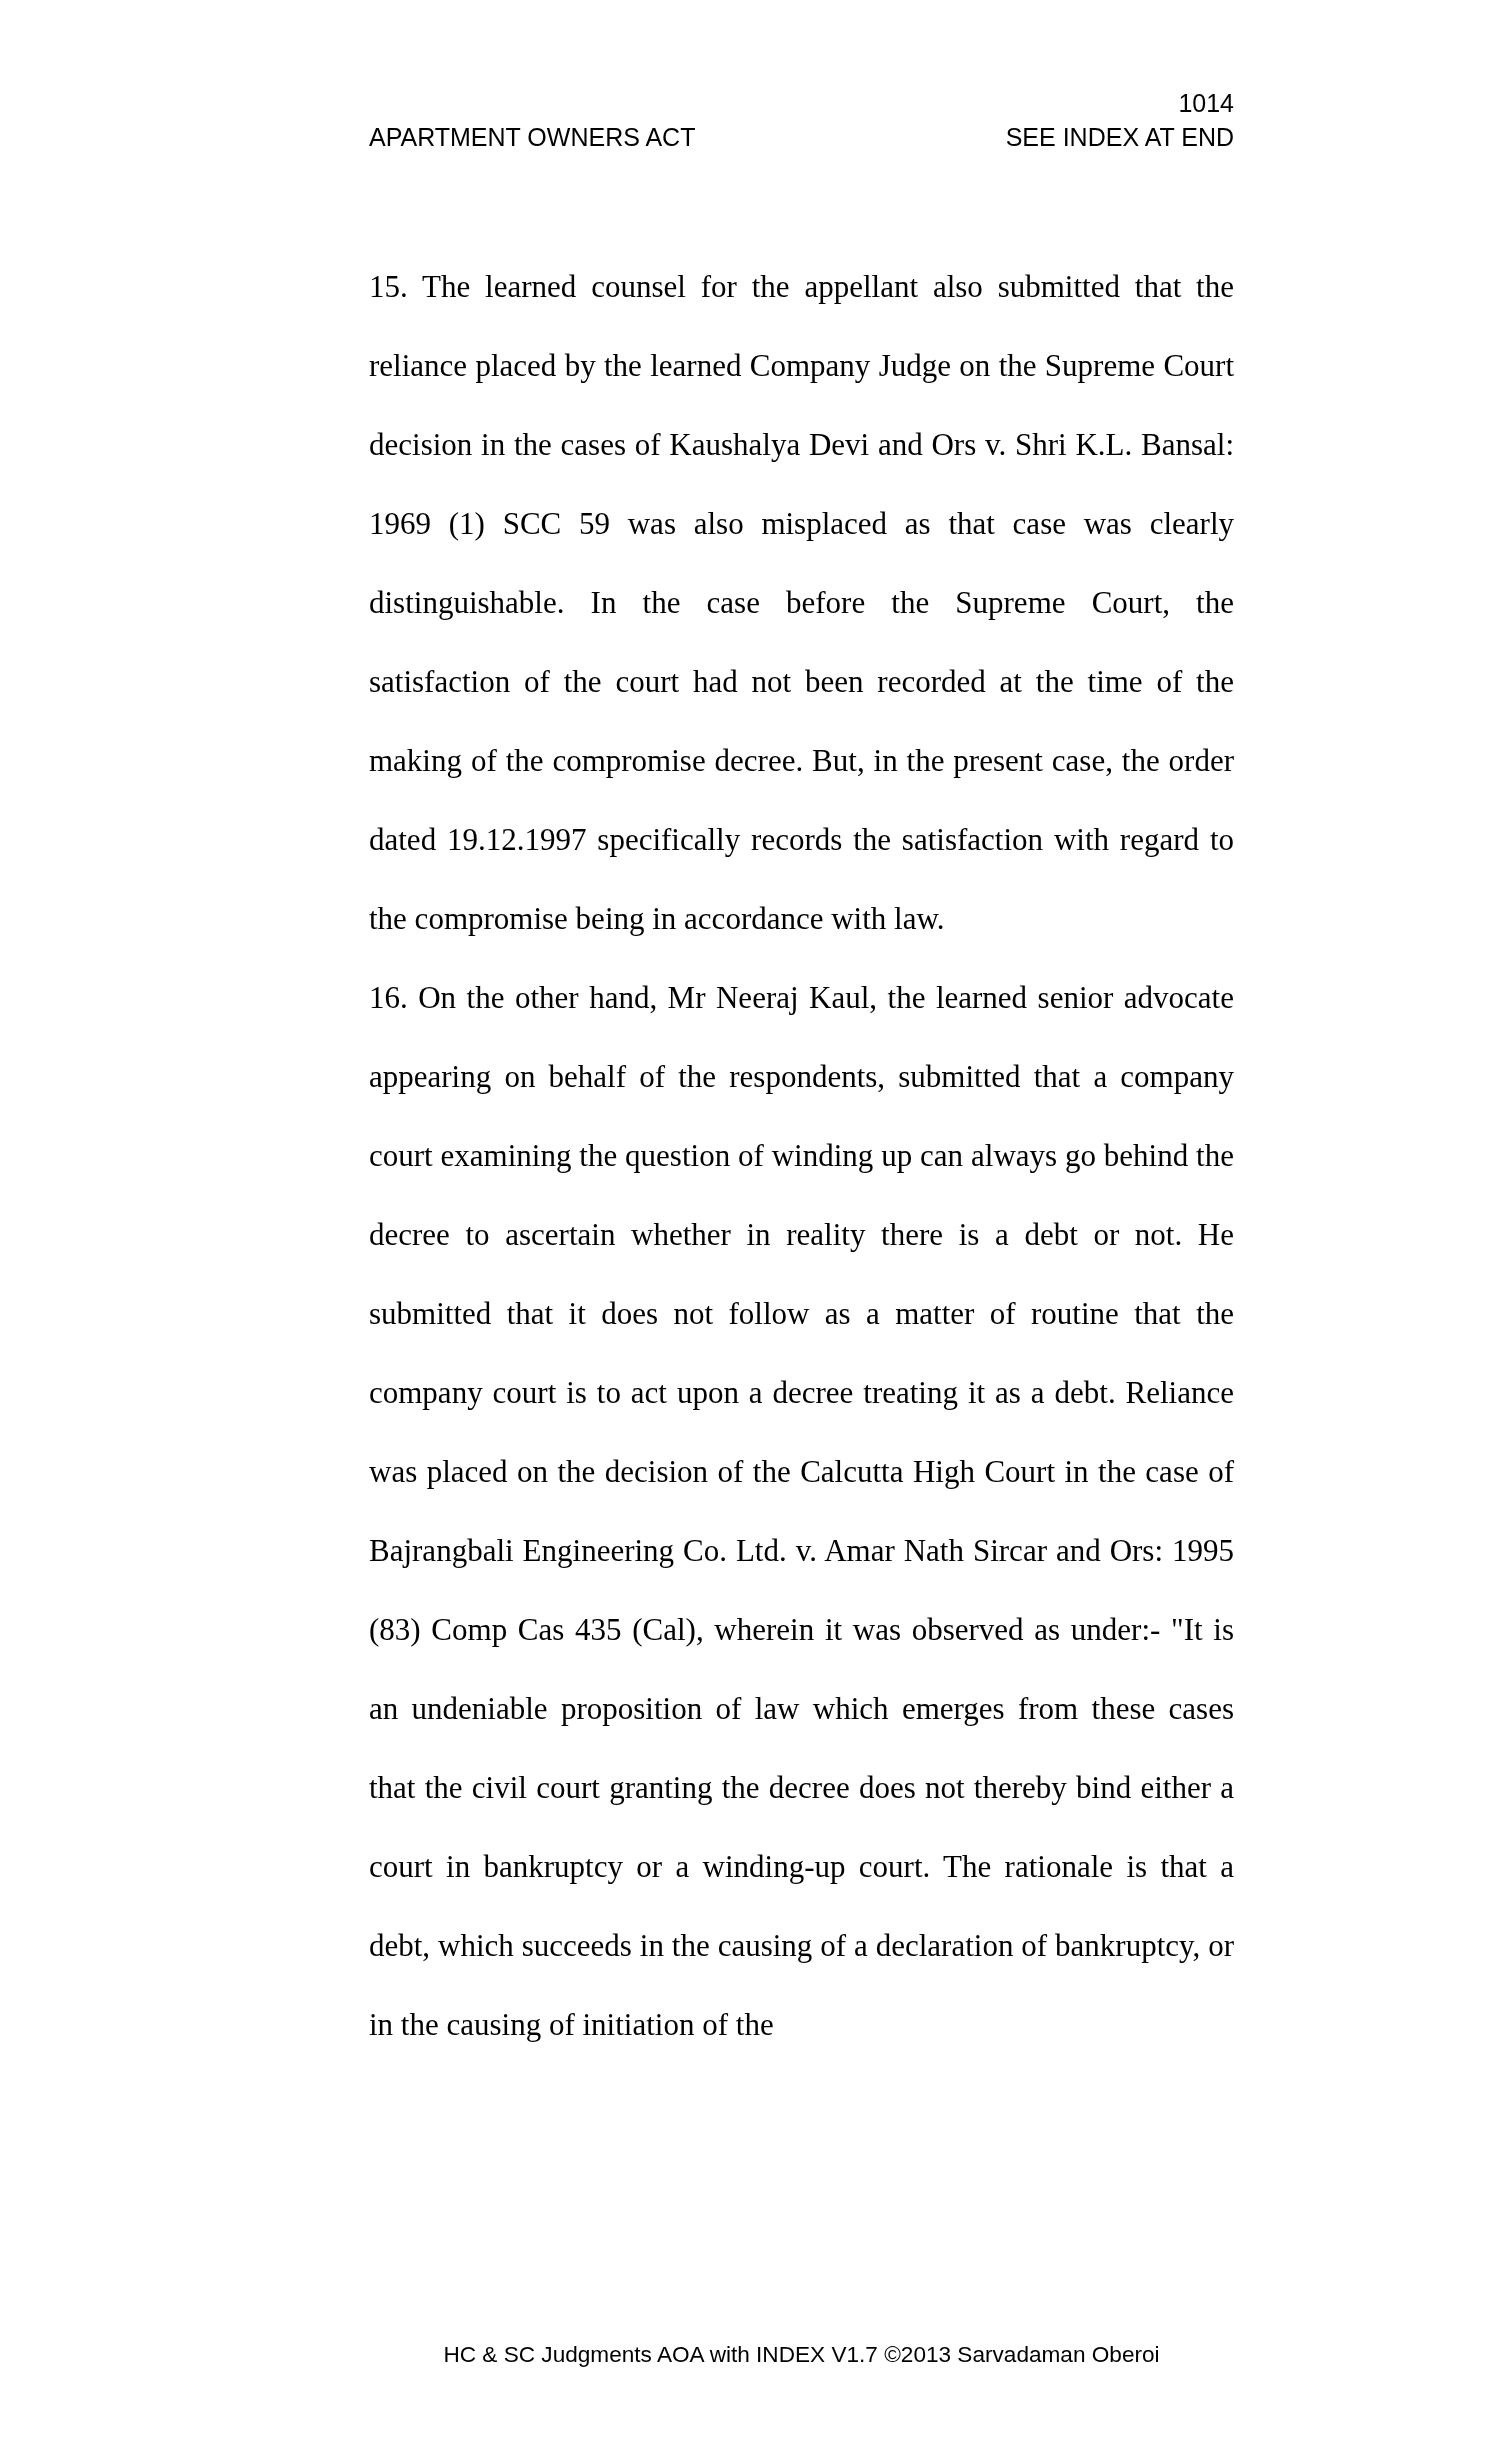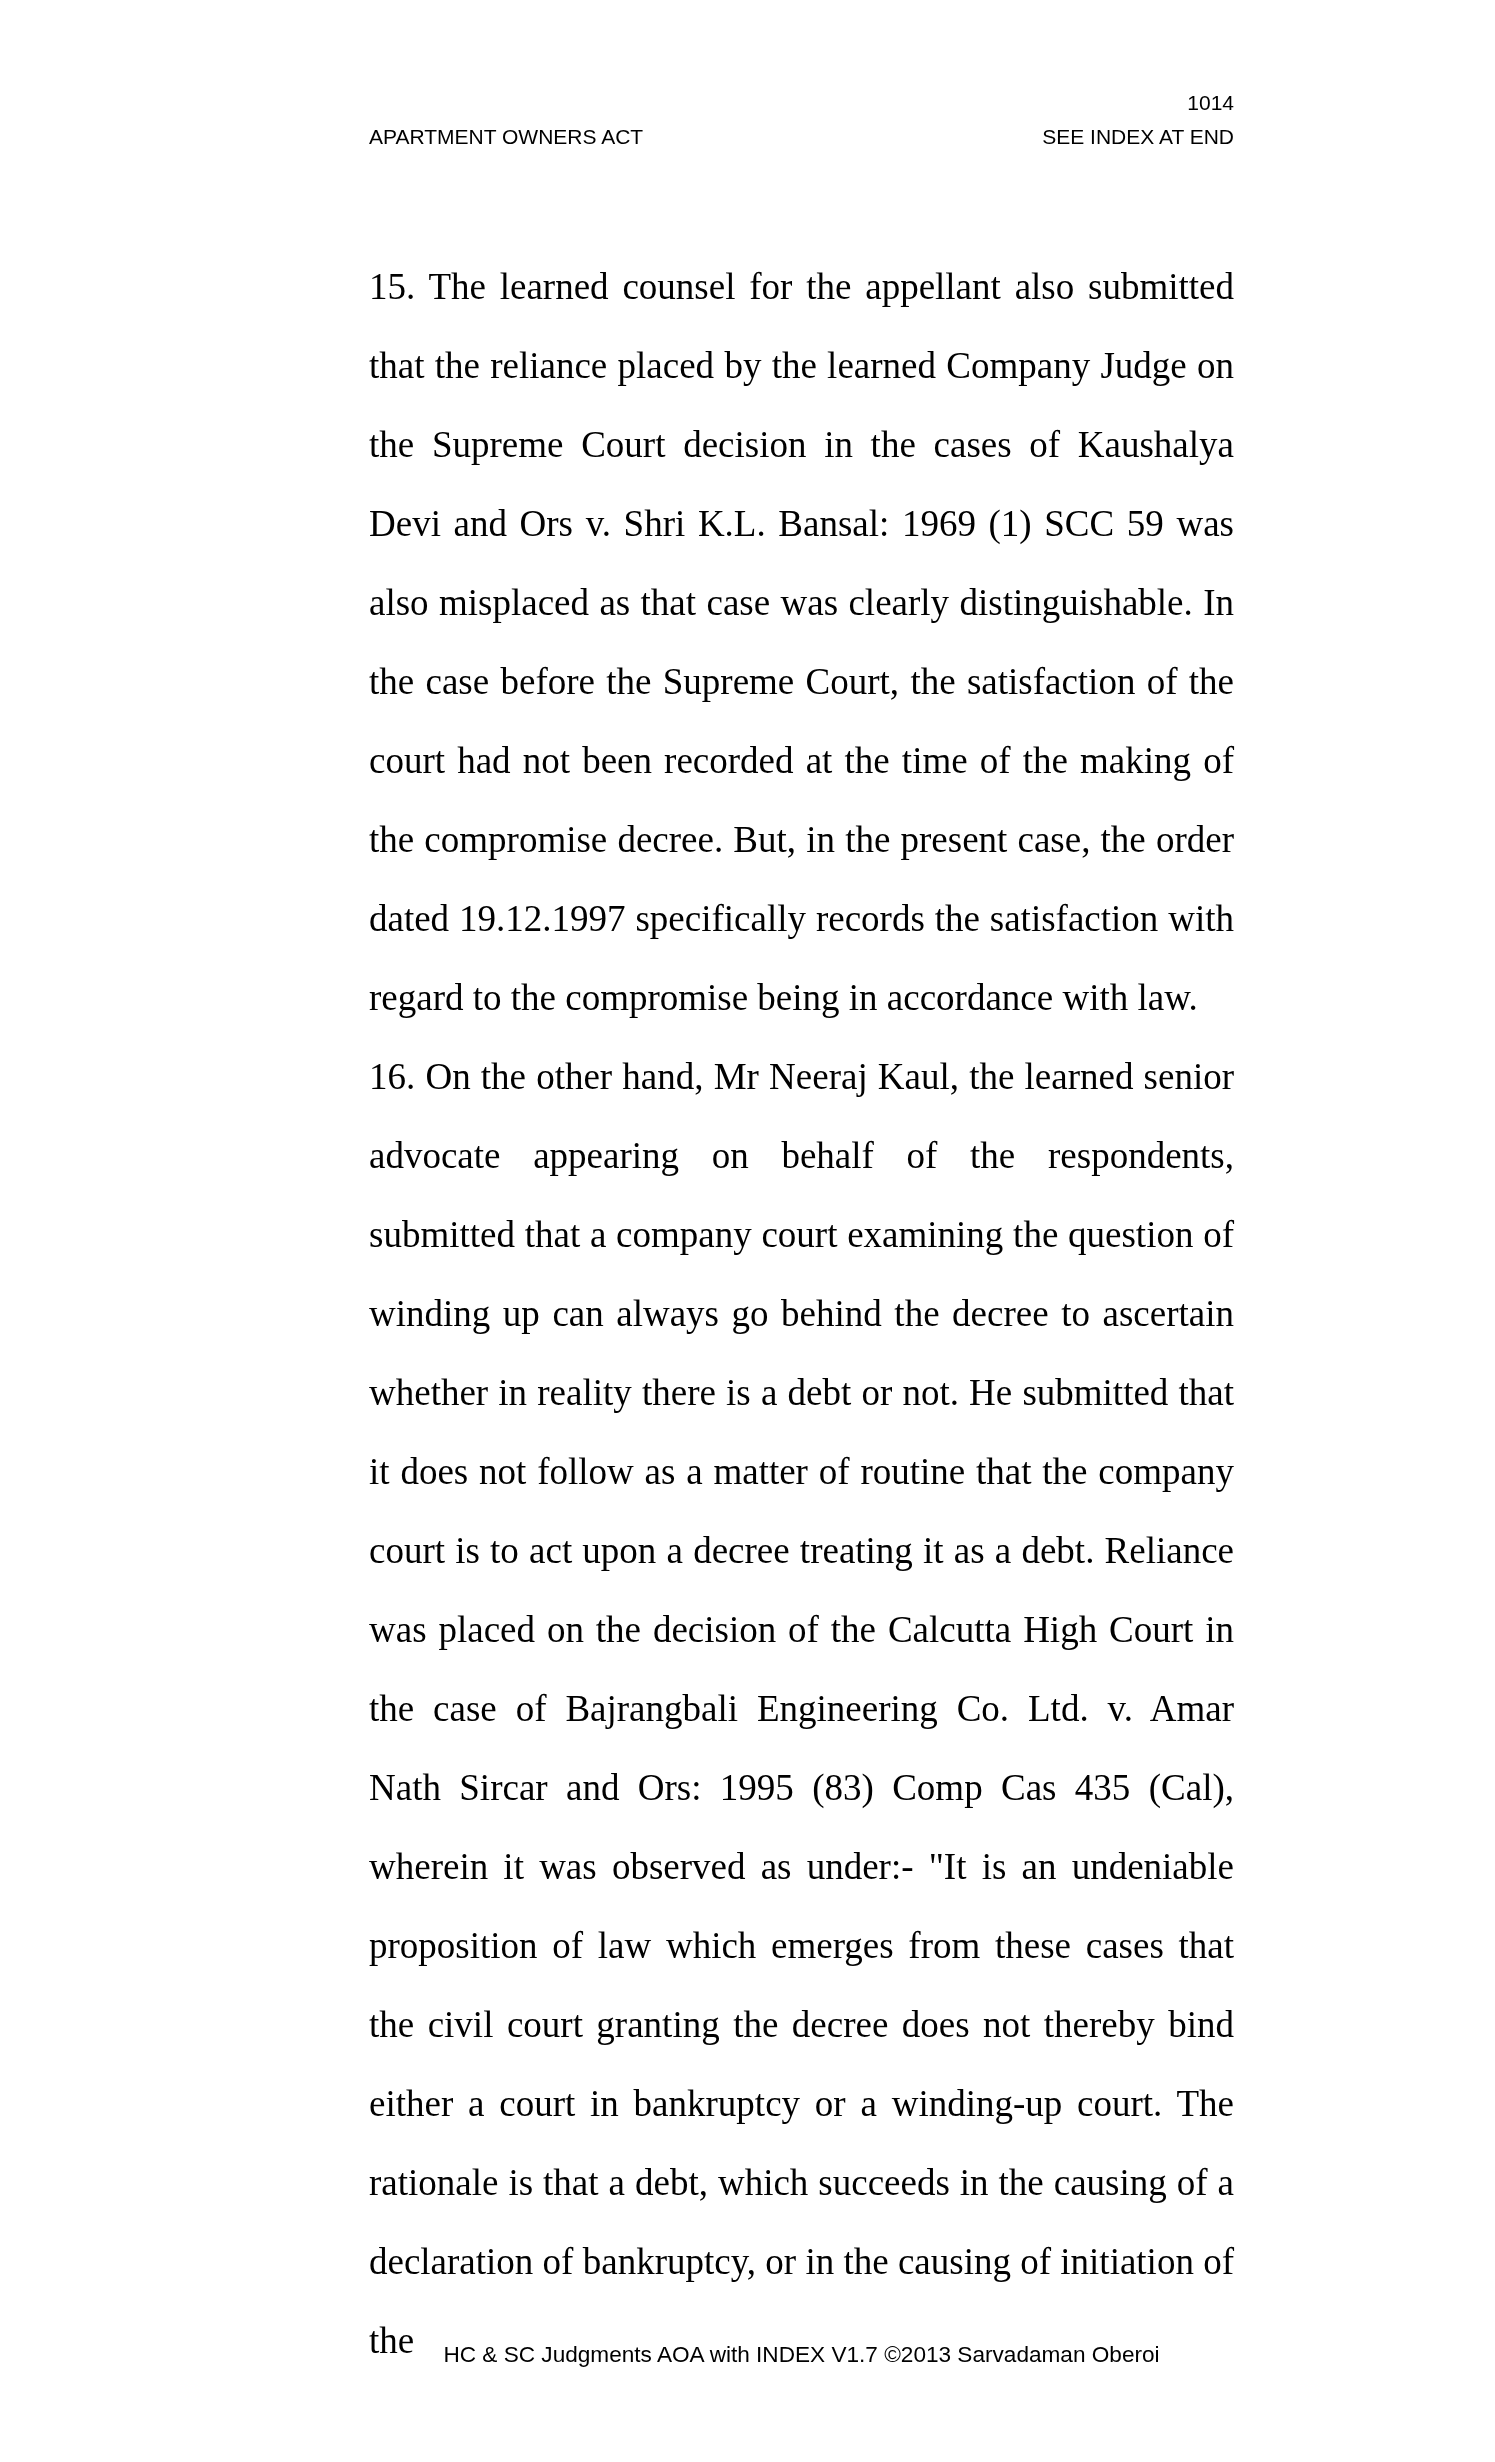--- a/index.html
+++ b/index.html
@@ -27,7 +27,7 @@
     top: 86px;
     width: 865px;
     font-family: "Liberation Sans", sans-serif;
-    font-size: 21px;
+    font-size: 25px;
     line-height: 34px;
     color: #000000;
   }

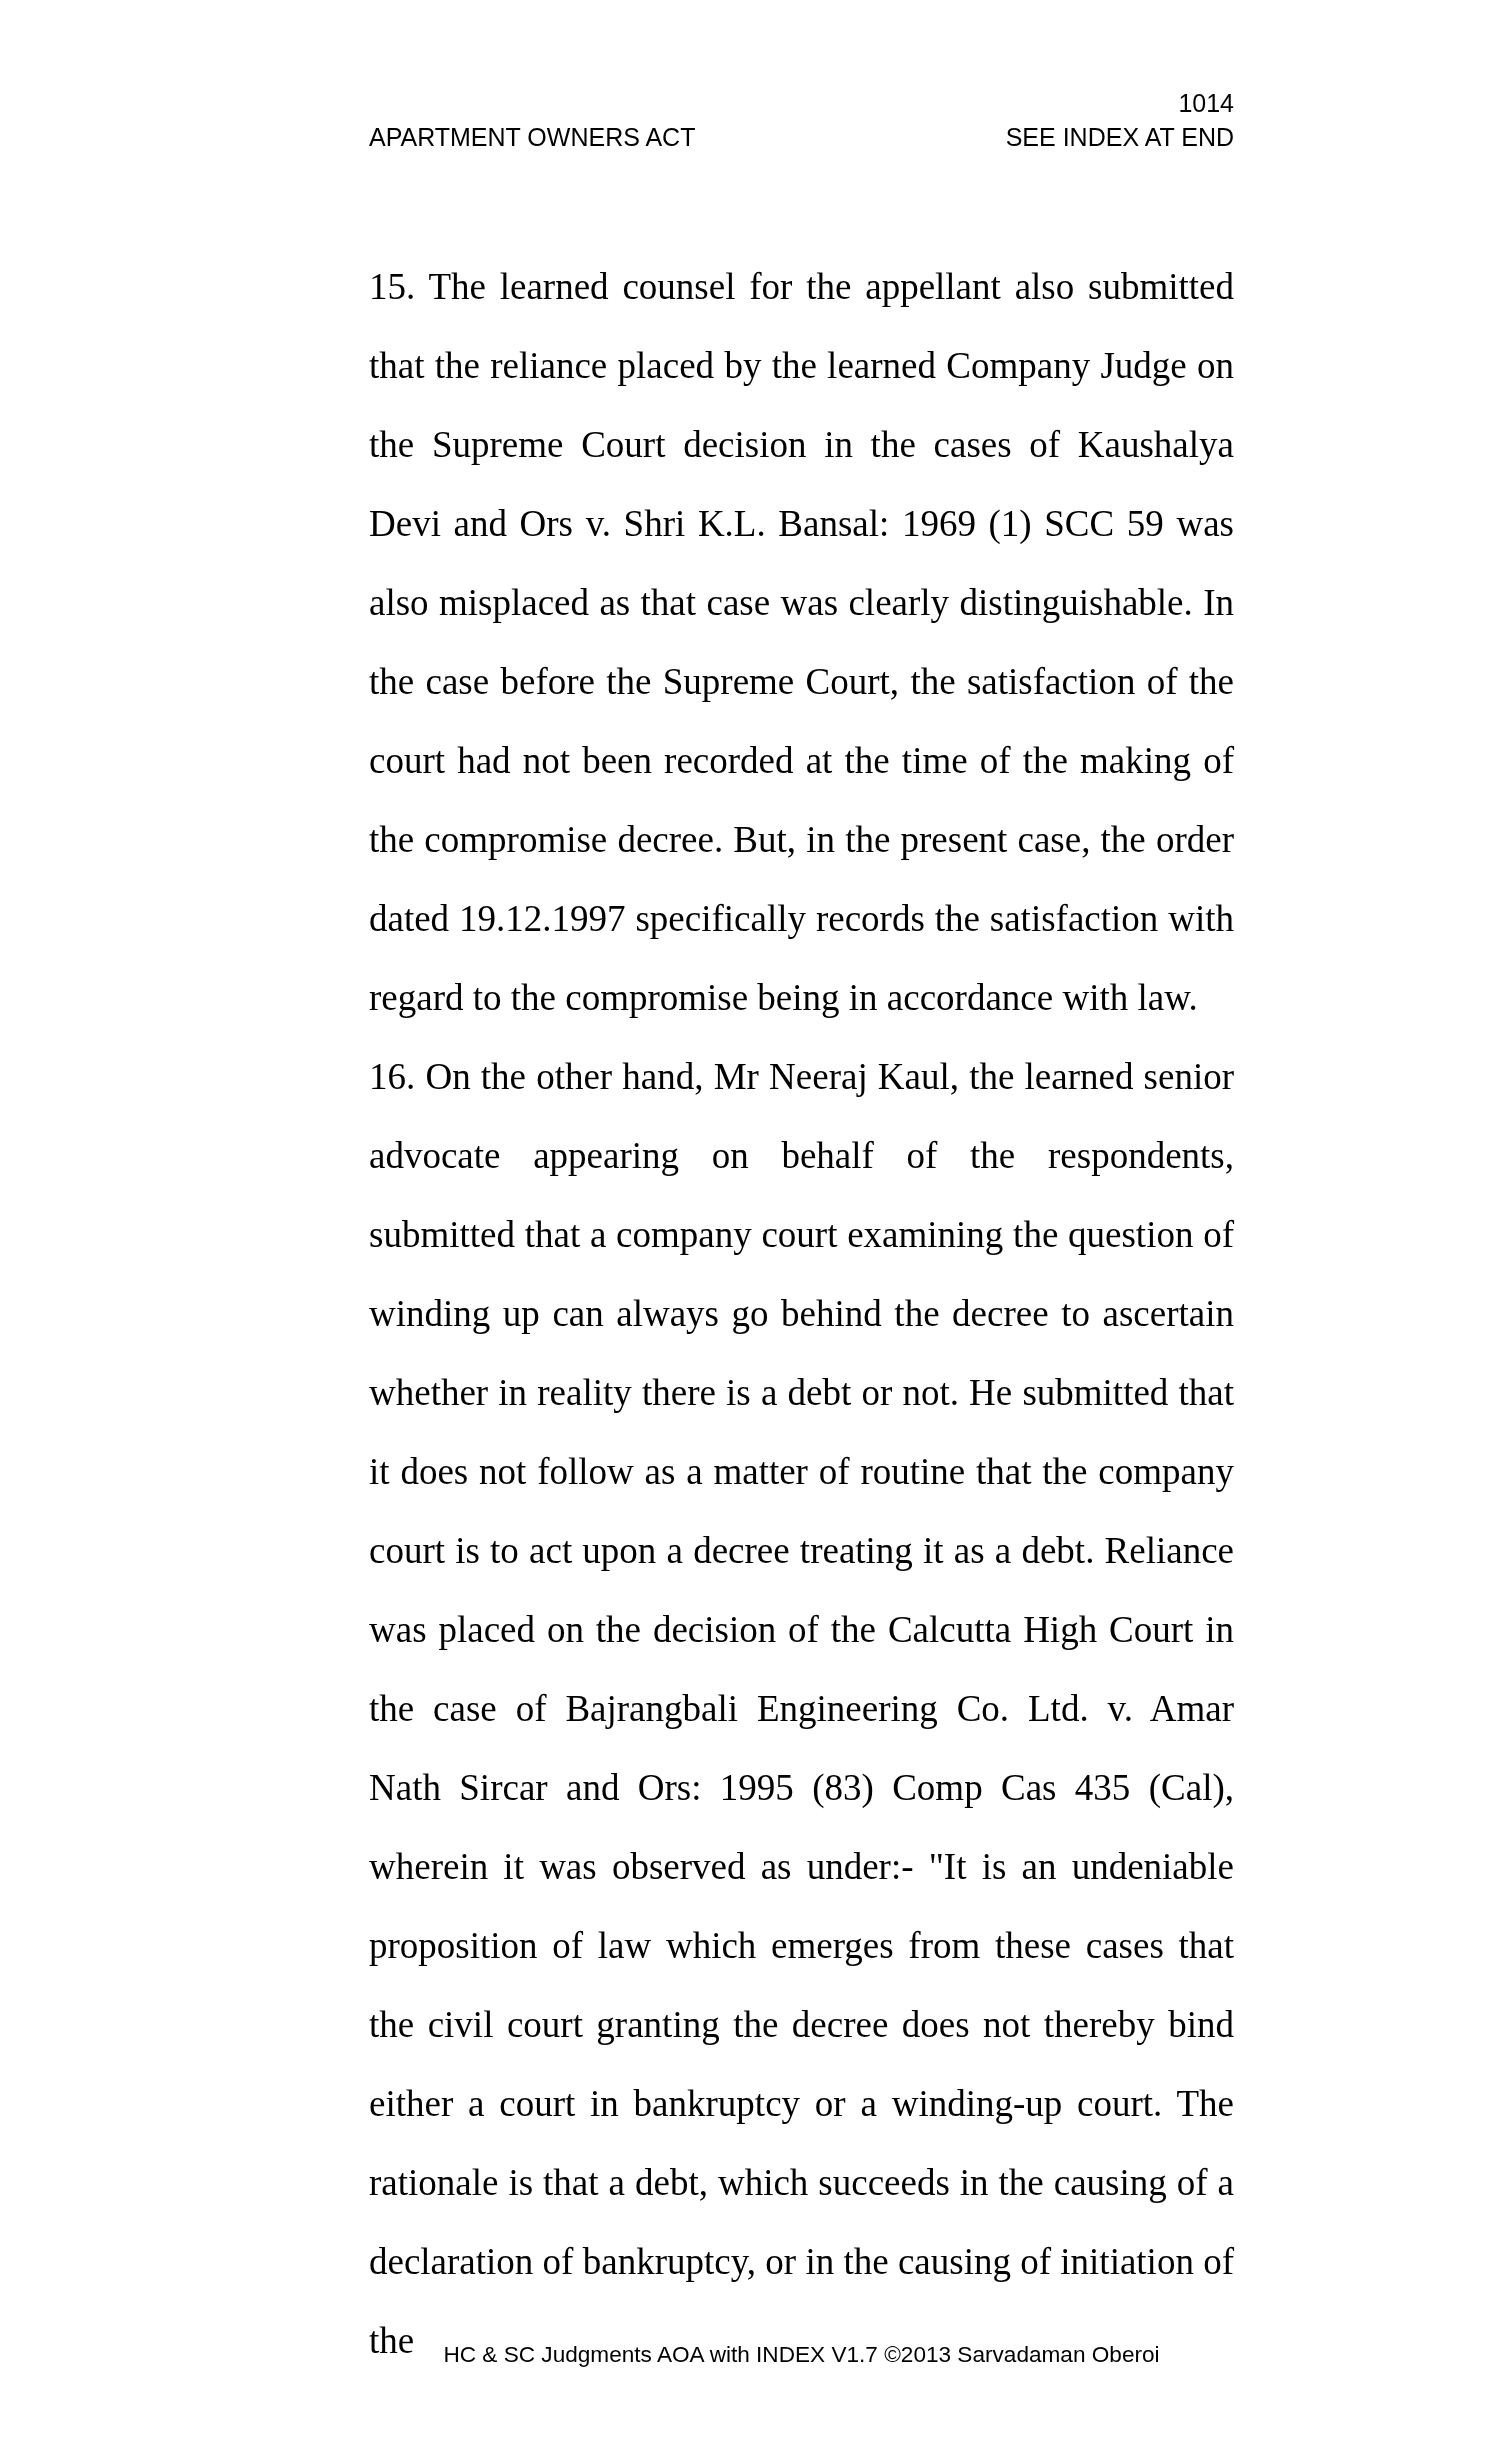--- a/index.html
+++ b/index.html
@@ -47,7 +47,7 @@
     top: 247px;
     width: 865px;
     font-family: "Liberation Serif", serif;
-    font-size: 37px;
+    font-size: 31px;
     line-height: 79px;
     text-align: justify;
     text-justify: inter-word;

